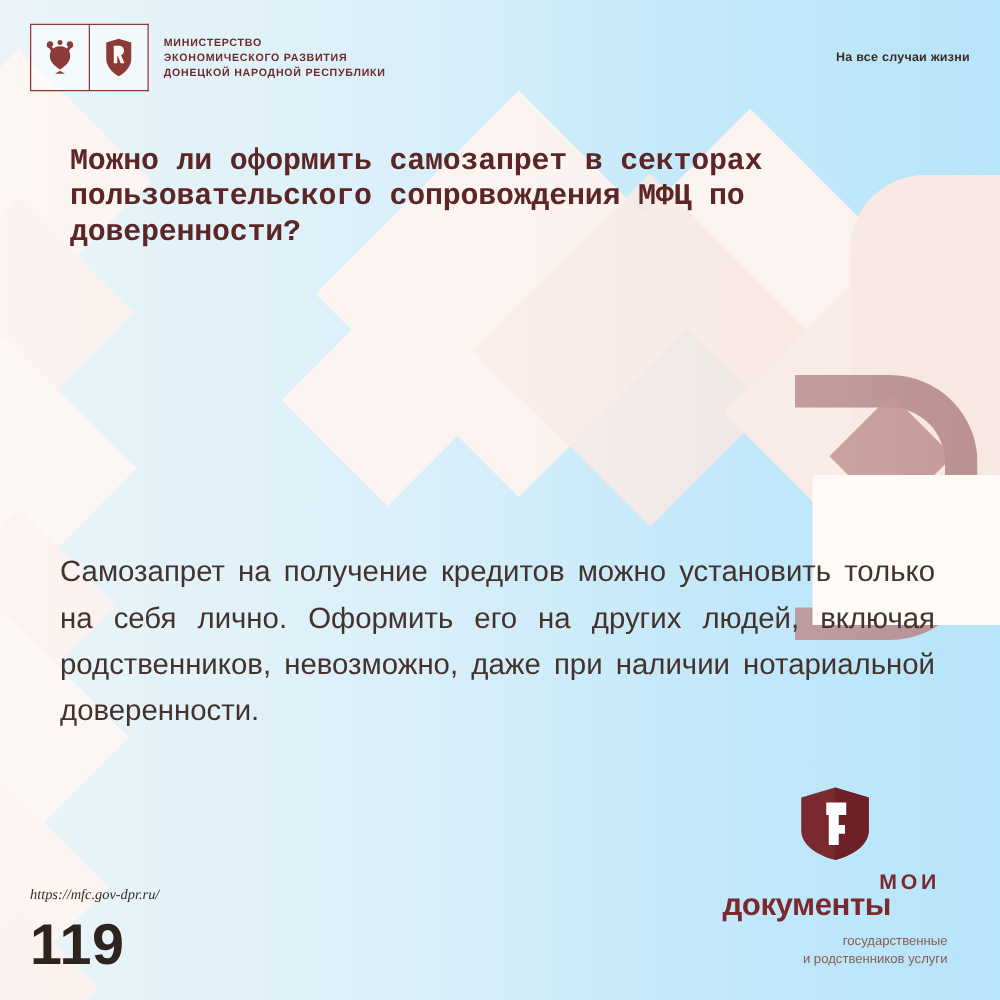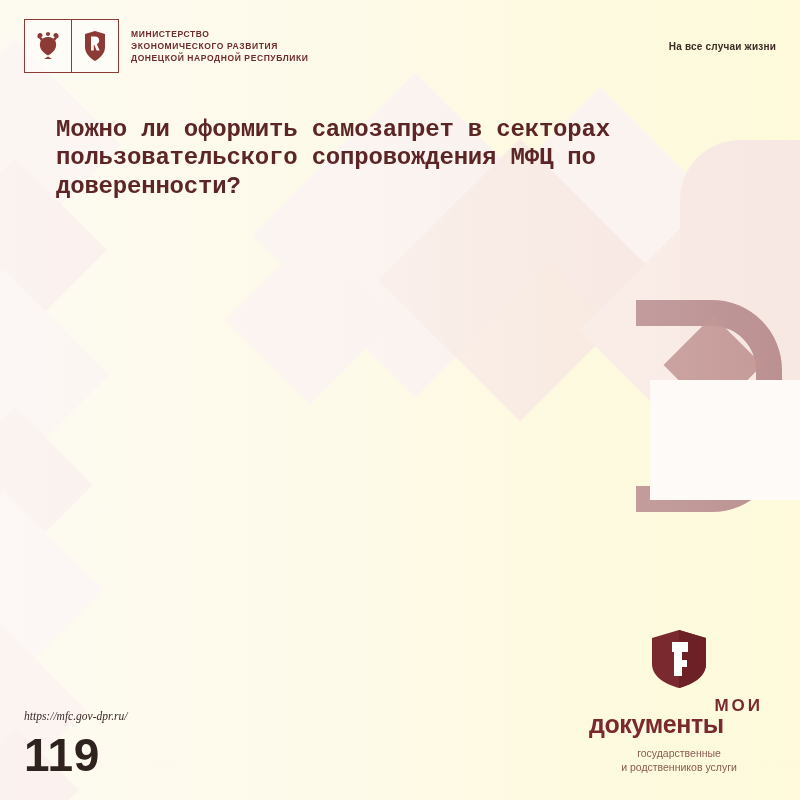--- a/index.html
+++ b/index.html
@@ -15,7 +15,7 @@
     width: 800px;
     height: 800px;
     overflow: hidden;
-    background: #fef9c3;
+    background: #7dd3fc;
   }
 
   

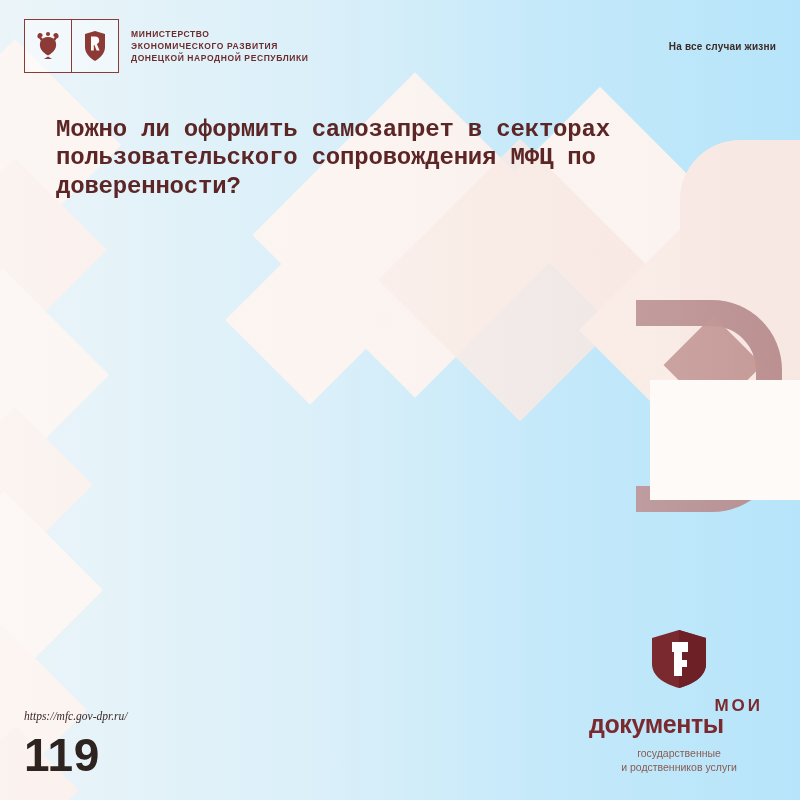--- a/index.html
+++ b/index.html
@@ -285,6 +285,7 @@
   </div>
 
   <h1 class="title">Можно ли оформить самозапрет в секторах пользовательского сопровождения МФЦ по доверенности?</h1>
+  <p class="body-text">Самозапрет на получение кредитов можно установить только на себя лично. Оформить его на других людей, включая родственников, невозможно, даже при наличии нотариальной доверенности.</p>
 
   <div class="url">https://mfc.gov-dpr.ru/</div>
   <div class="page-num">119</div>

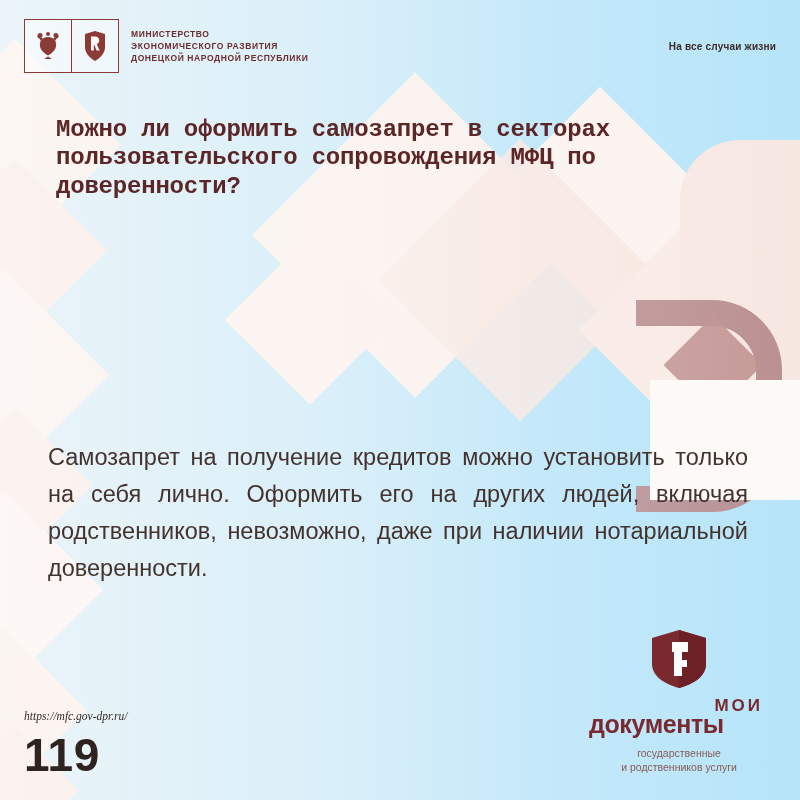--- a/index.html
+++ b/index.html
@@ -183,10 +183,10 @@
   
   .mfc {
     position: absolute;
-    right: 31px;
+    right: 42px;
     bottom: 26px;
     width: 180px;
-    text-align: center;
+    text-align: right;
   }
   .mfc-mark {
     width: 62px;

